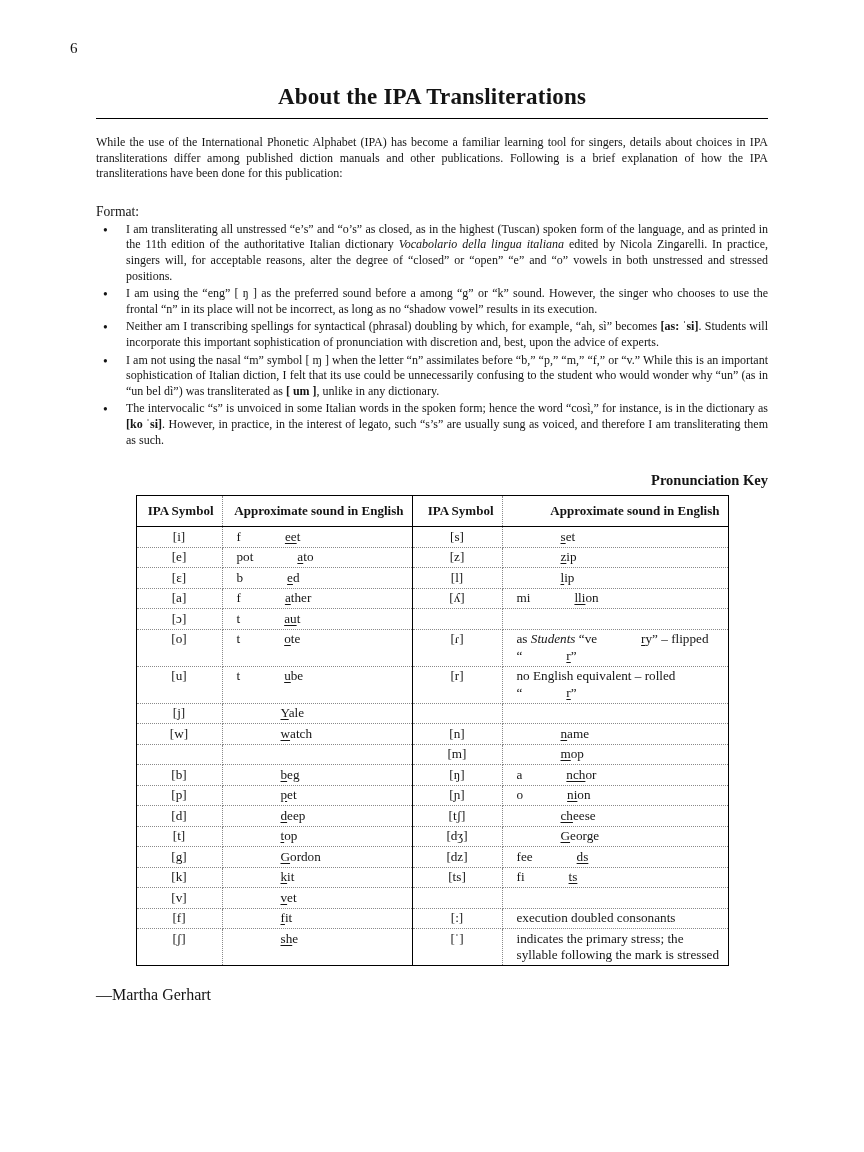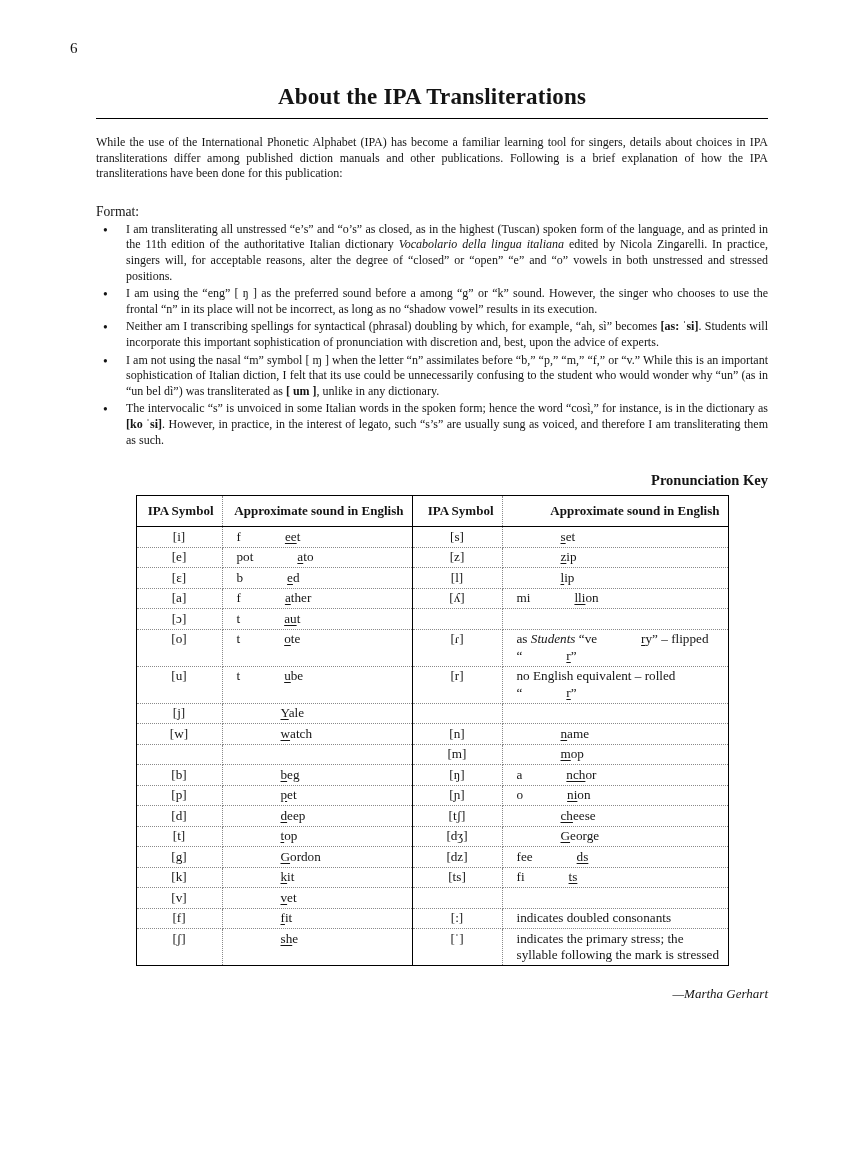--- a/index.html
+++ b/index.html
@@ -236,7 +236,7 @@
             <td class="c1 sym">[f]</td>
             <td class="c2 word"><span class="ul">f</span>it</td>
             <td class="c3 sym">[:]</td>
-            <td class="c4 word">indicates doubled consonants</td>
+            <td class="c4 word">execution doubled consonants</td>
           </tr>
           <tr>
             <td class="c1 sym">[ʃ]</td>

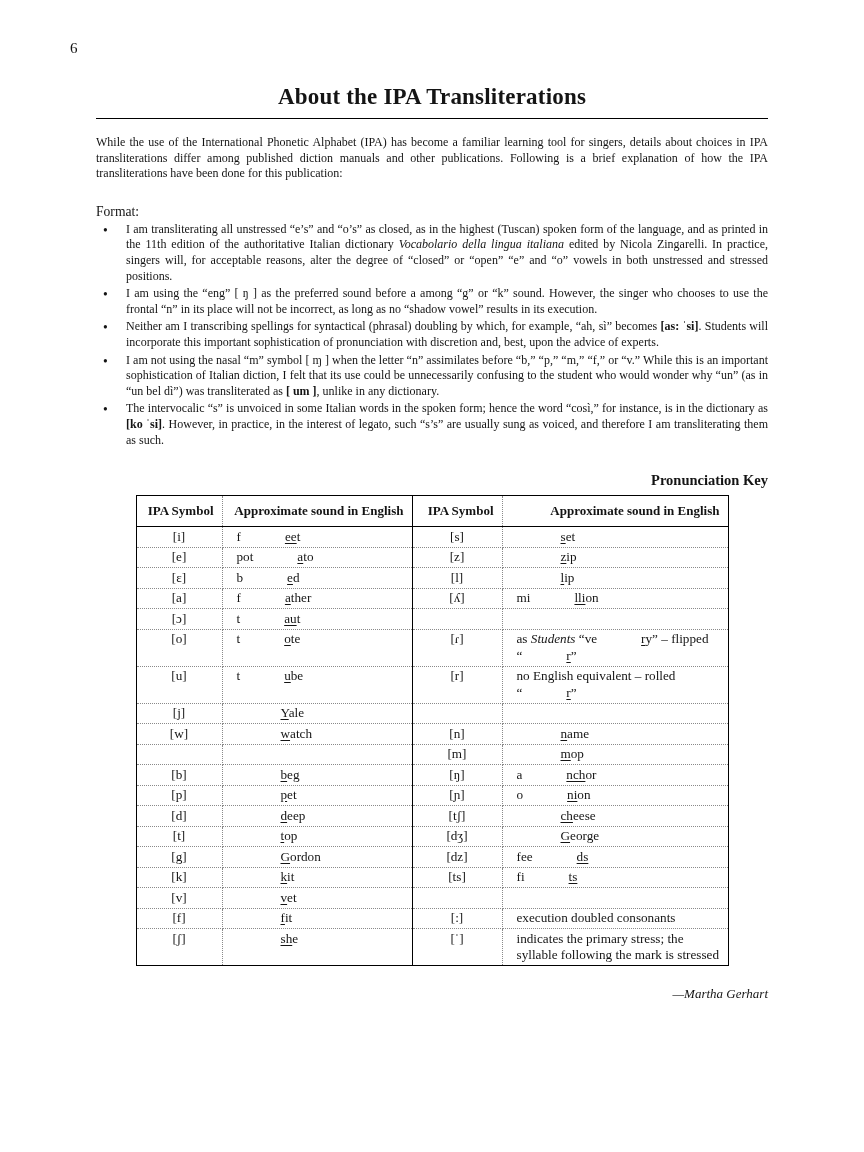--- a/index.html
+++ b/index.html
@@ -85,9 +85,8 @@
   .ul { text-decoration:underline; text-underline-offset:2px;padding-left:44px; }
   .signature {
     margin:20px 0 0 0;
-    text-align:right;
-    font-style:italic;
-    font-size:13px;
+    text-align:left;
+    font-size:16px;
   }
 </style>
 </head>

